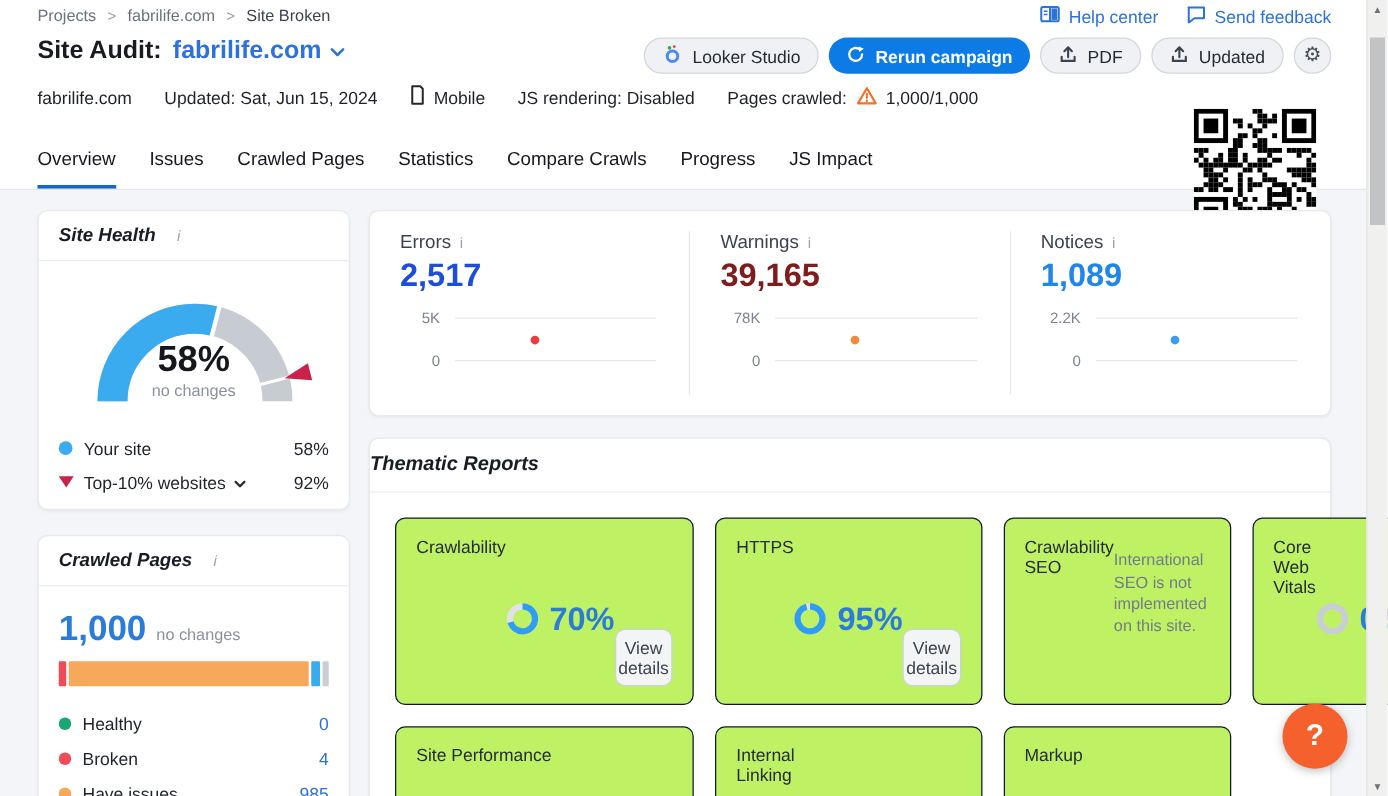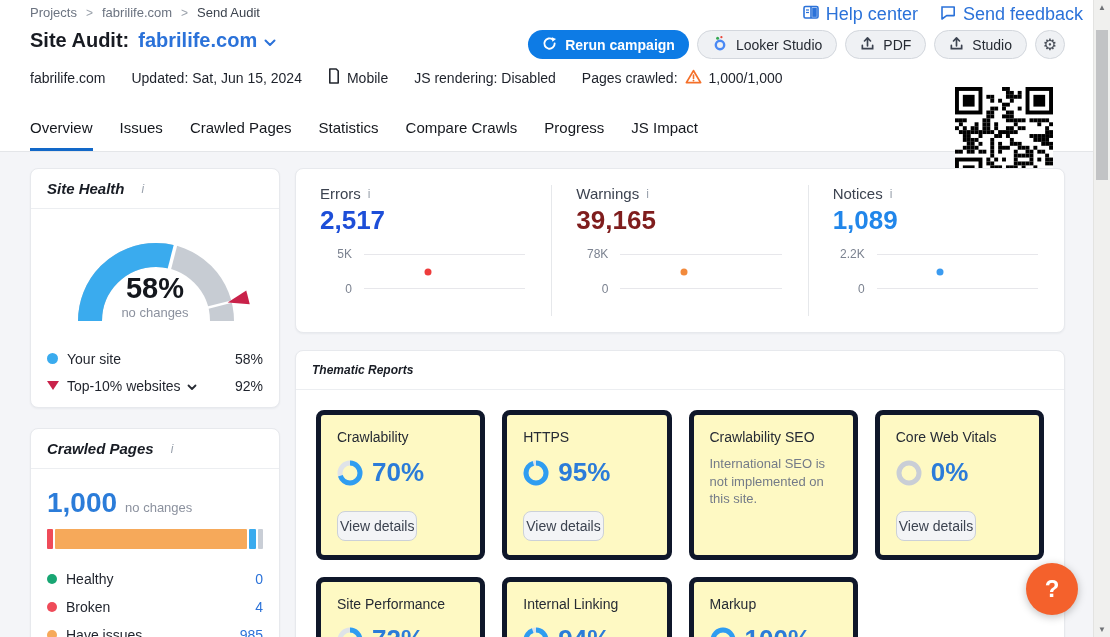--- a/index.html
+++ b/index.html
@@ -140,7 +140,7 @@
     <span class="sep">&gt;</span>
     <span class="crumb">fabrilife.com</span>
     <span class="sep">&gt;</span>
-    <span class="crumb last">Send Audit</span>
+    <span class="crumb last">Site Broken</span>
   </div>
 
   <div class="top-links">

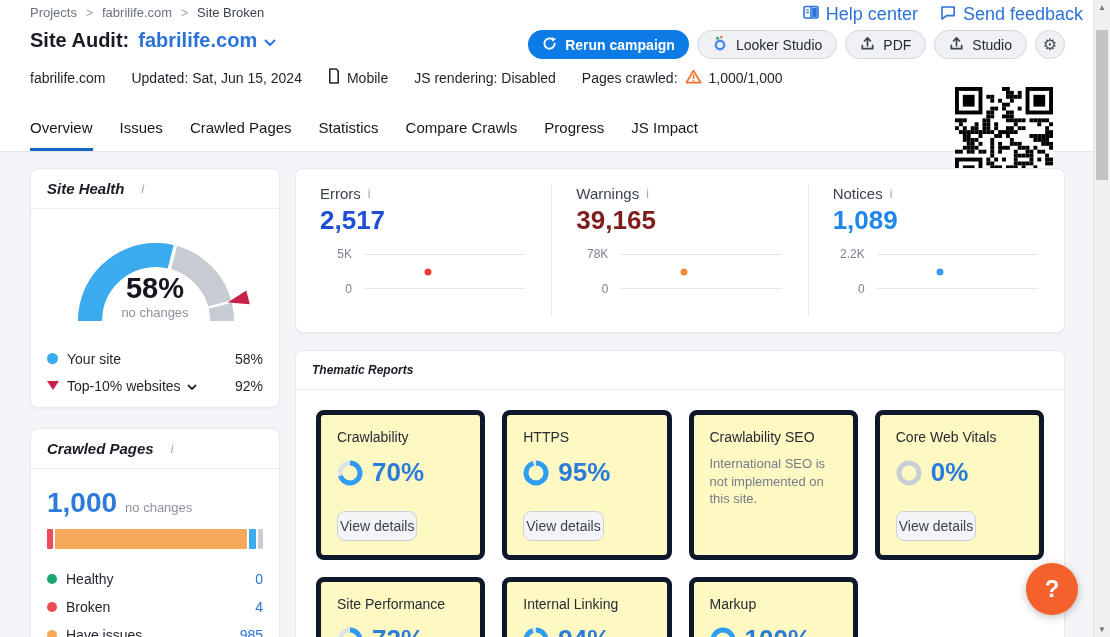--- a/index.html
+++ b/index.html
@@ -12,8 +12,8 @@
   .crumbs .sep{color:#9aa1ab;font-size:12px;}
   .crumbs .crumb{cursor:pointer;}
   .crumbs .crumb.last{color:#3c434e;}
-  .top-links{position:absolute;right:27px;top:4px;display:flex;gap:22px;align-items:center;
-             font-size:18px;color:#2b72d9;}
+  .top-links{position:absolute;right:45px;top:4px;display:flex;gap:22px;align-items:center;
+             font-size:14px;color:#2b72d9;}
   .top-link{display:flex;align-items:center;gap:7px;cursor:pointer;}
 
   .title{position:absolute;left:30px;top:29px;font-size:20px;font-weight:bold;color:#181b22;

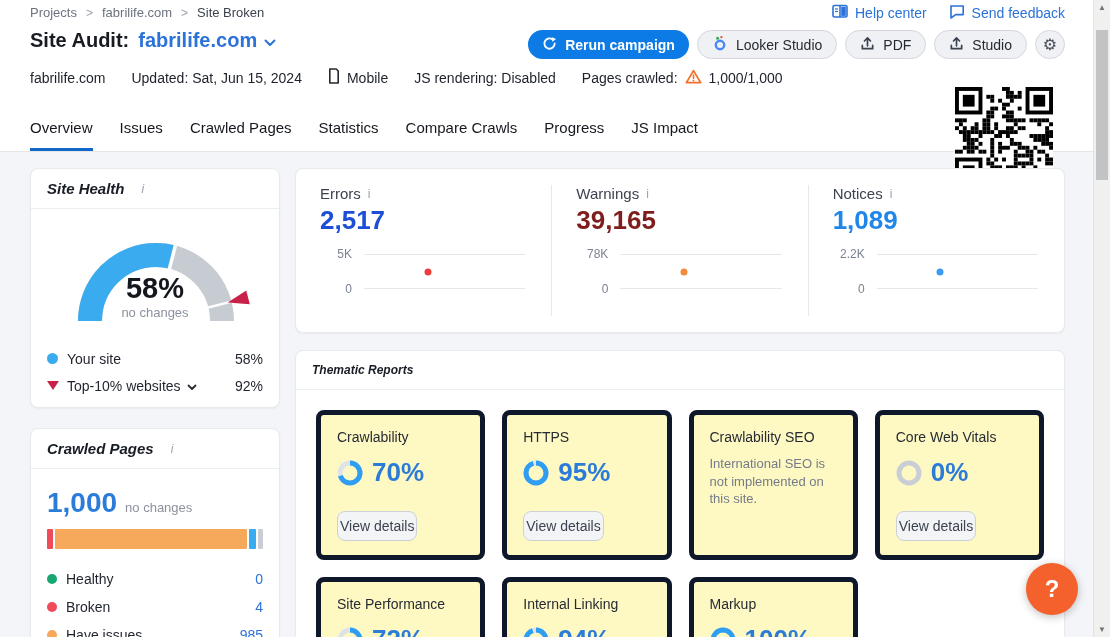--- a/index.html
+++ b/index.html
@@ -179,15 +179,6 @@
   </div>
 
   <div class="actions">
-    <button class="btn btn-primary">
-      <span>
-        <svg width="15" height="15" viewBox="0 0 16 16">
-            <path d="M13.5 8a5.5 5.5 0 1 1-2-4.2" fill="none" stroke="#fff" stroke-width="2" stroke-linecap="round"></path>
-            <polygon points="10.6,1.2 15,3.2 11,6" fill="#fff"></polygon>
-          </svg>
-      </span>
-      <span>Rerun campaign</span>
-    </button>
     <button class="btn btn-gray">
       <span>
         <svg width="16" height="17" viewBox="0 0 16 17">
@@ -197,6 +188,15 @@
           </svg>
       </span>
       <span>Looker Studio</span>
+    </button>
+    <button class="btn btn-primary">
+      <span>
+        <svg width="15" height="15" viewBox="0 0 16 16">
+            <path d="M13.5 8a5.5 5.5 0 1 1-2-4.2" fill="none" stroke="#fff" stroke-width="2" stroke-linecap="round"></path>
+            <polygon points="10.6,1.2 15,3.2 11,6" fill="#fff"></polygon>
+          </svg>
+      </span>
+      <span>Rerun campaign</span>
     </button>
     <button class="btn btn-gray">
       <span>

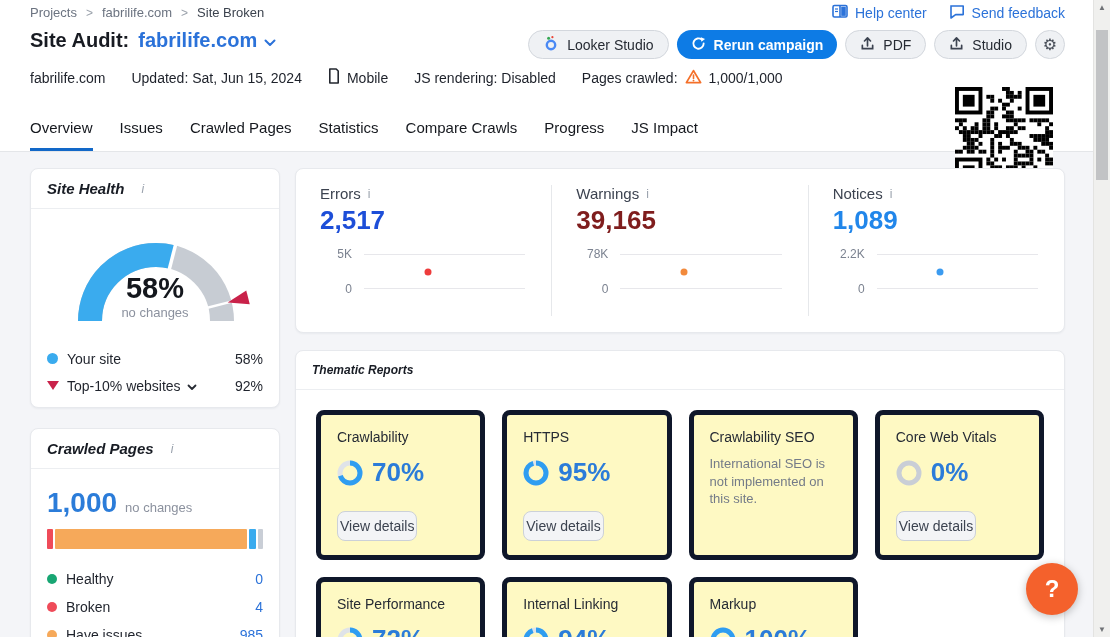--- a/index.html
+++ b/index.html
@@ -214,7 +214,7 @@
             <path d="M2.5 10v3.5h11V10" fill="none" stroke="#3c4350" stroke-width="1.8" stroke-linecap="round"></path>
           </svg>
       </span>
-      <span>Studio</span>
+      <span>Updated</span>
     </button>
     <button class="btn btn-gray btn-icononly">
       <span class="gear-glyph">⚙</span>

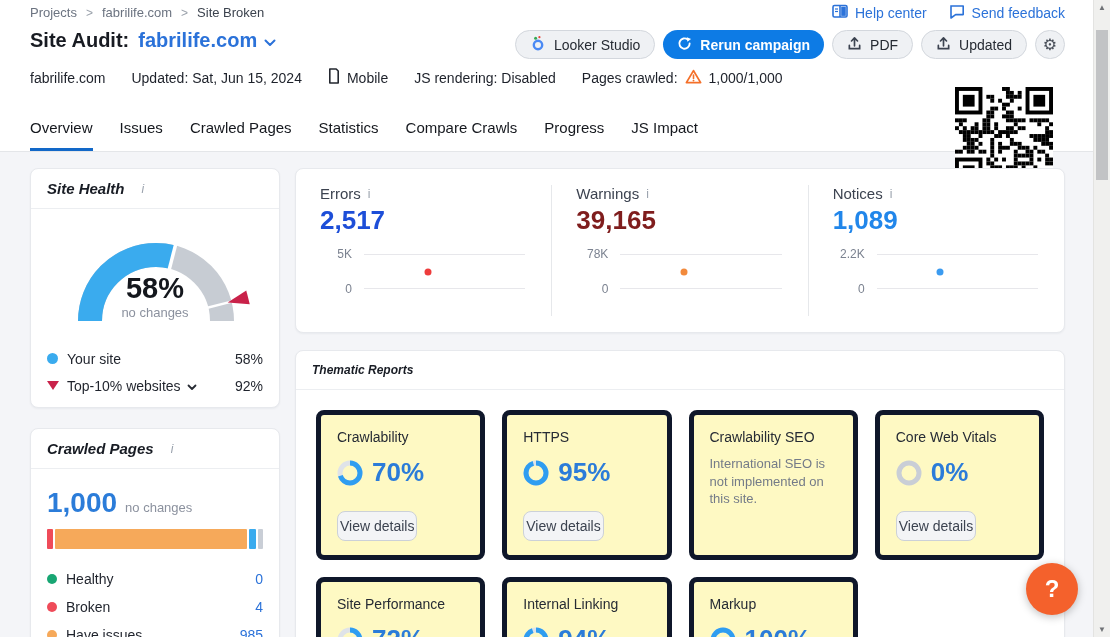--- a/index.html
+++ b/index.html
@@ -108,7 +108,7 @@
 
   
   .th-card-outer{left:295px;top:350px;width:770px;height:420px;}
-  .th-card-outer .card-h{font-size:12px;padding:12px 16px;text-align:center;}
+  .th-card-outer .card-h{font-size:16px;padding:12px 0;text-align:center;}
   .th-grid{display:grid;grid-template-columns:repeat(4,1fr);gap:17px;padding:20px;}
   .th-card{border:5px solid #0f172a;border-radius:8px;padding:14px 16px;height:150px;
            display:flex;flex-direction:column;box-sizing:border-box;background:#fef9c3;}

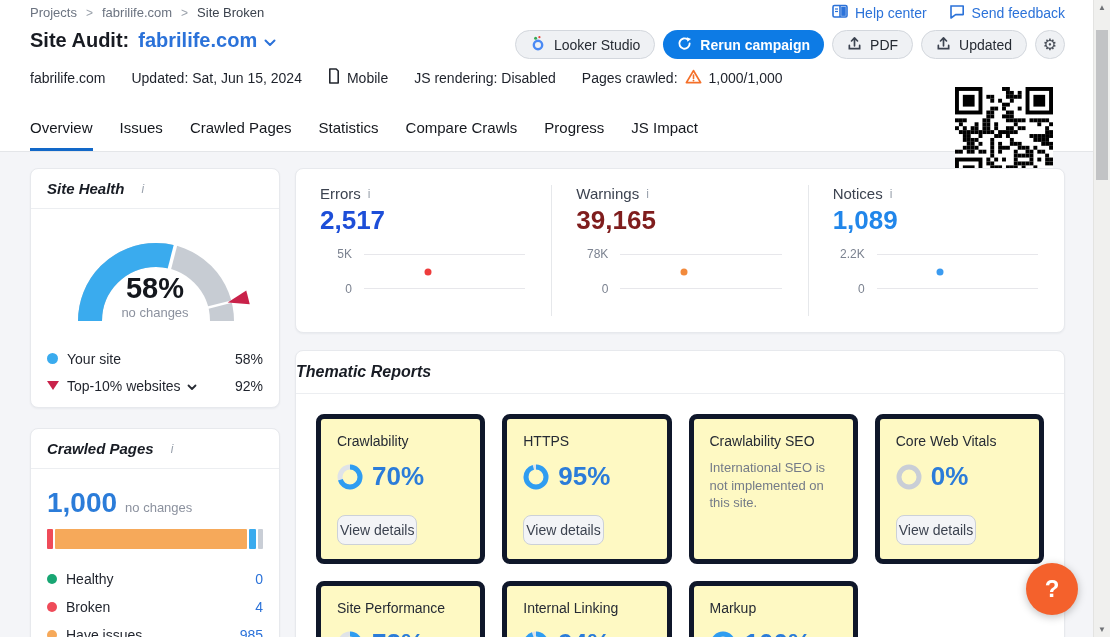--- a/index.html
+++ b/index.html
@@ -110,8 +110,8 @@
   .th-card-outer{left:295px;top:350px;width:770px;height:420px;}
   .th-card-outer .card-h{font-size:16px;padding:12px 0;text-align:center;}
   .th-grid{display:grid;grid-template-columns:repeat(4,1fr);gap:17px;padding:20px;}
-  .th-card{border:5px solid #0f172a;border-radius:8px;padding:14px 16px;height:150px;
-           display:flex;flex-direction:column;box-sizing:border-box;background:#fef9c3;}
+  .th-card{border:1px solid #0f172a;border-radius:8px;padding:14px 16px;height:150px;
+           display:flex;flex-direction:row;box-sizing:border-box;background:#bef264;}
   .th-title{font-size:14px;color:#262b34;}
   .th-score{display:flex;align-items:center;gap:9px;margin-top:12px;}
   .th-score svg{width:26px;height:26px;flex:0 0 auto;}

